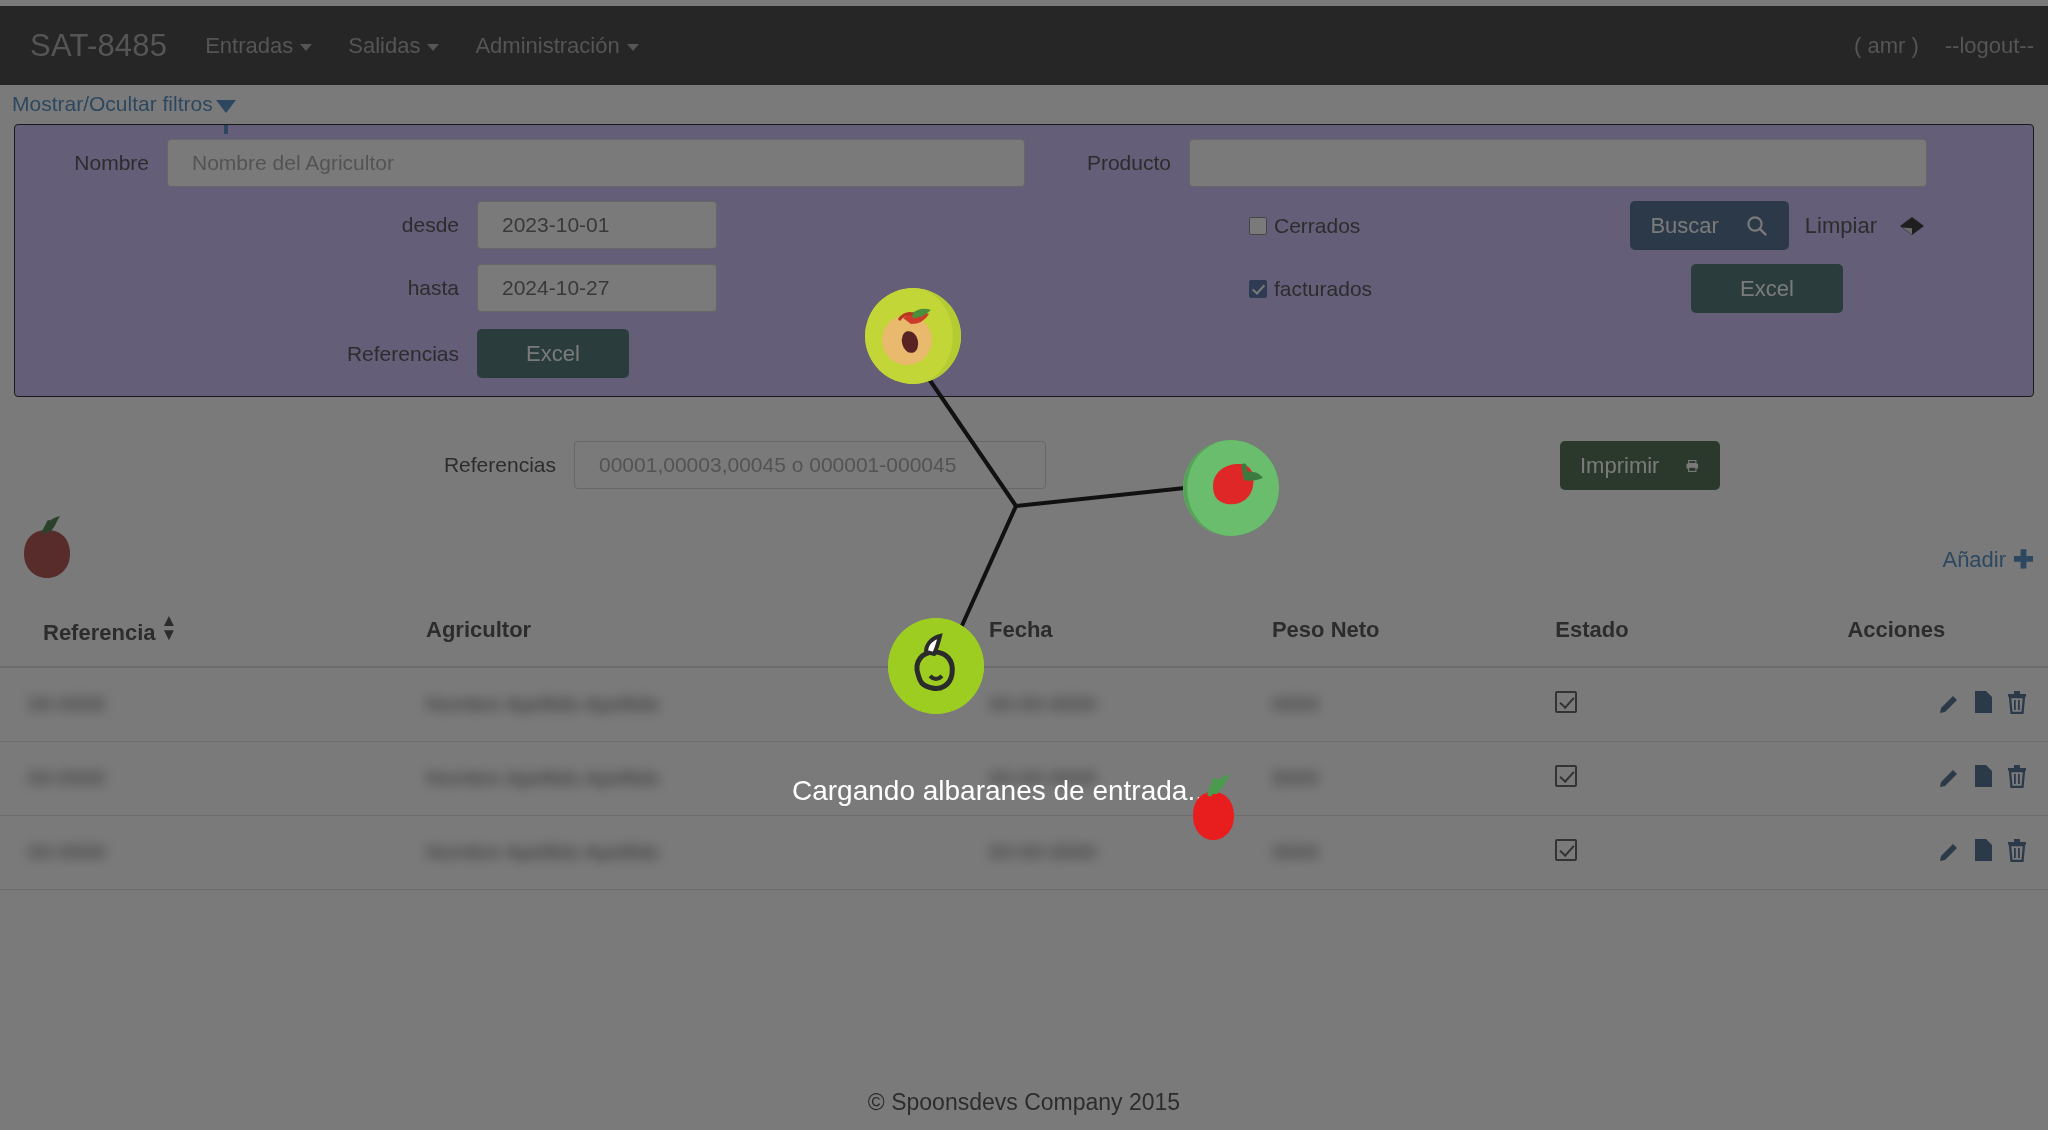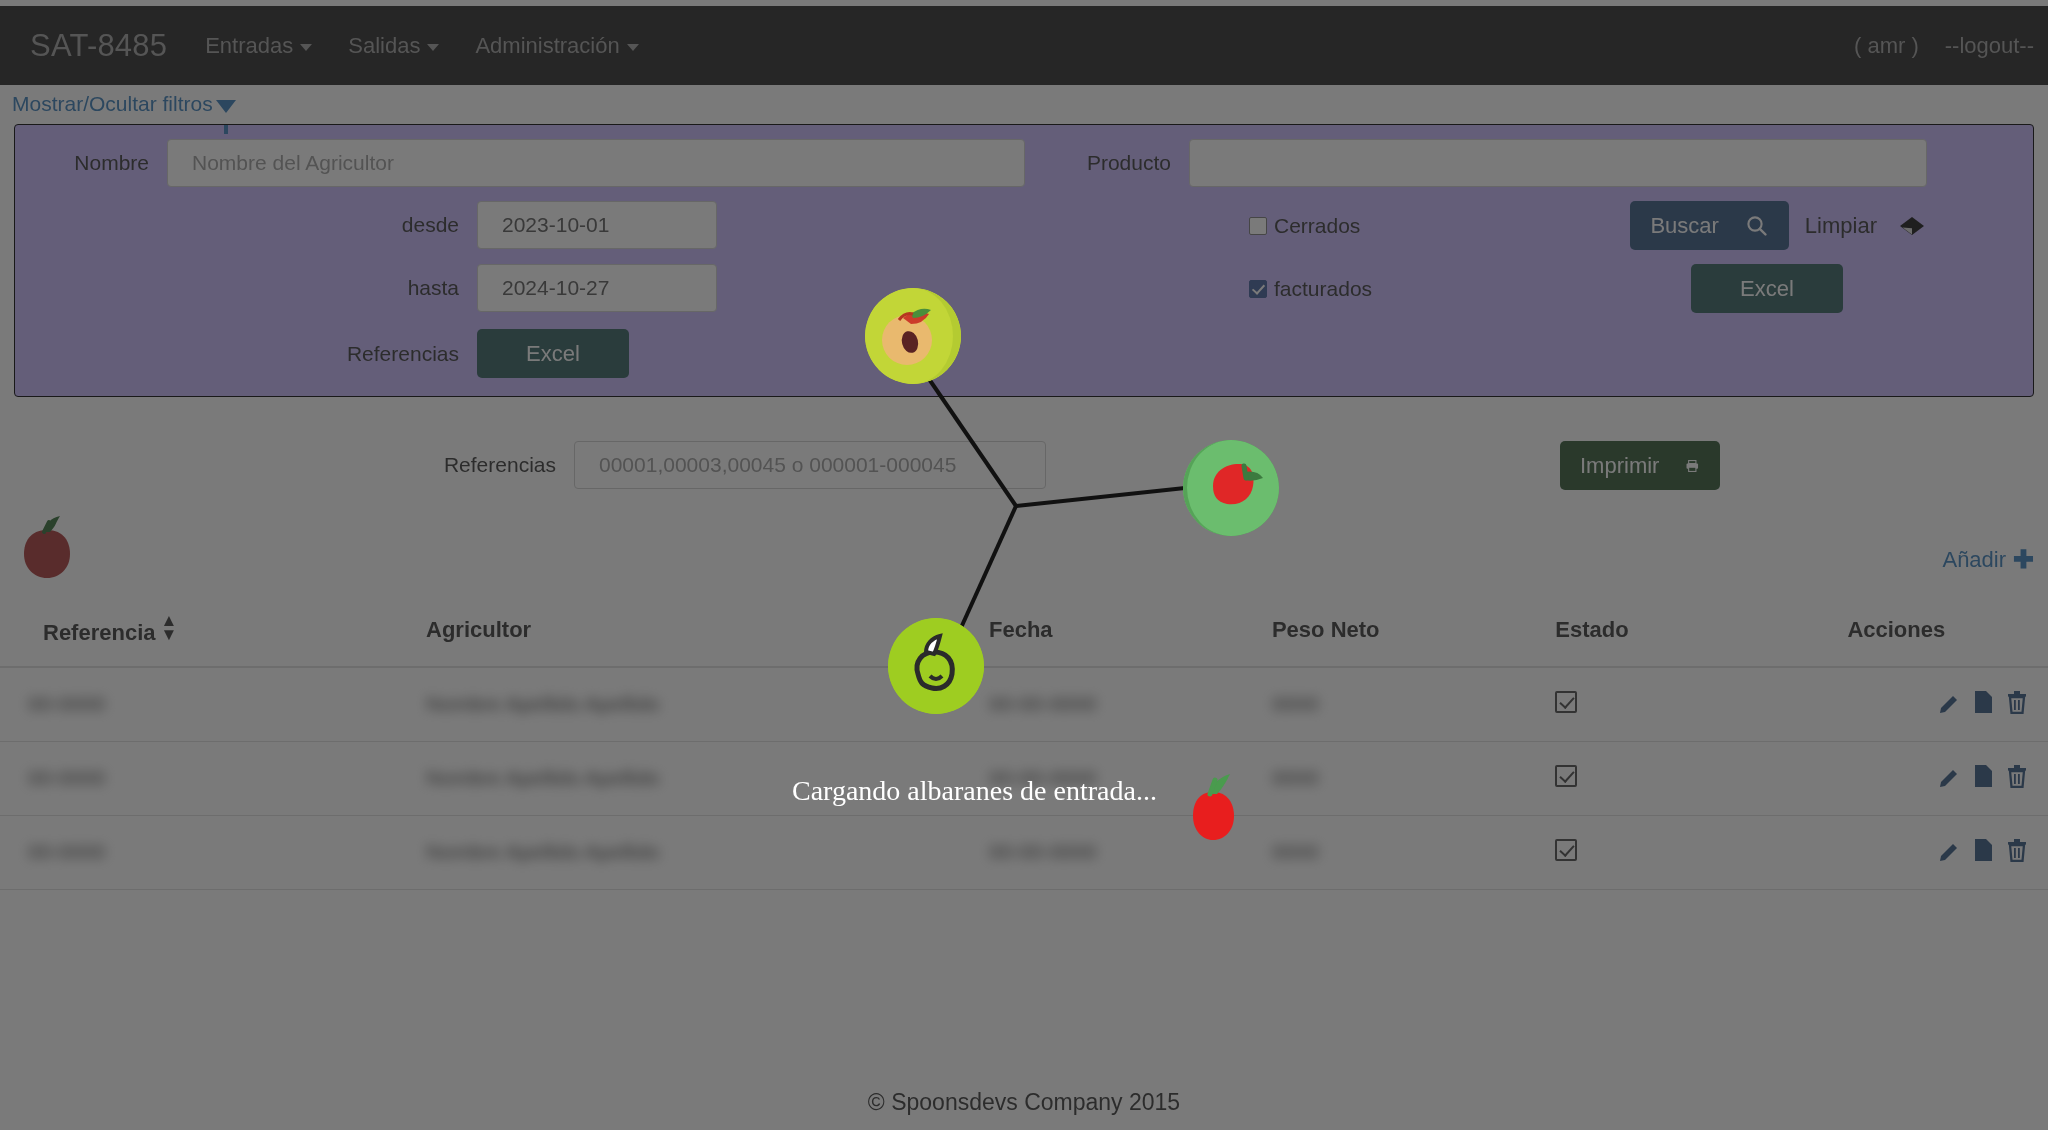--- a/index.html
+++ b/index.html
@@ -242,7 +242,7 @@
     left: 792px; top: 775px;
     color: #ffffff;
     font-size: 28px;
-    font-family: Liberation Serif, serif;
+    font-family: Liberation Sans, sans-serif;
     white-space: nowrap;
   }
 </style>

